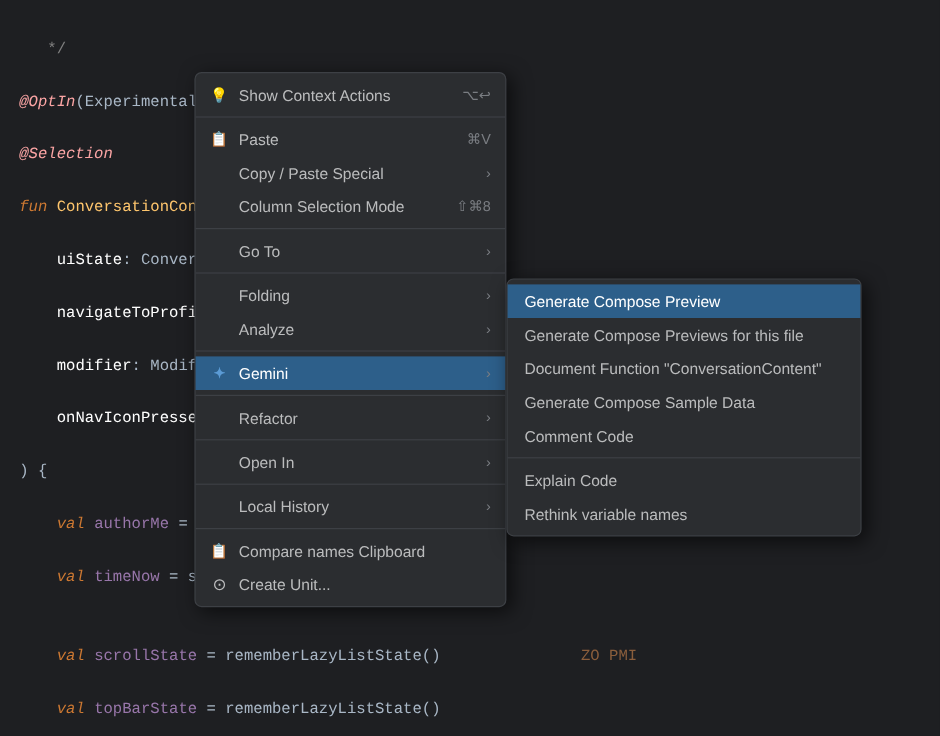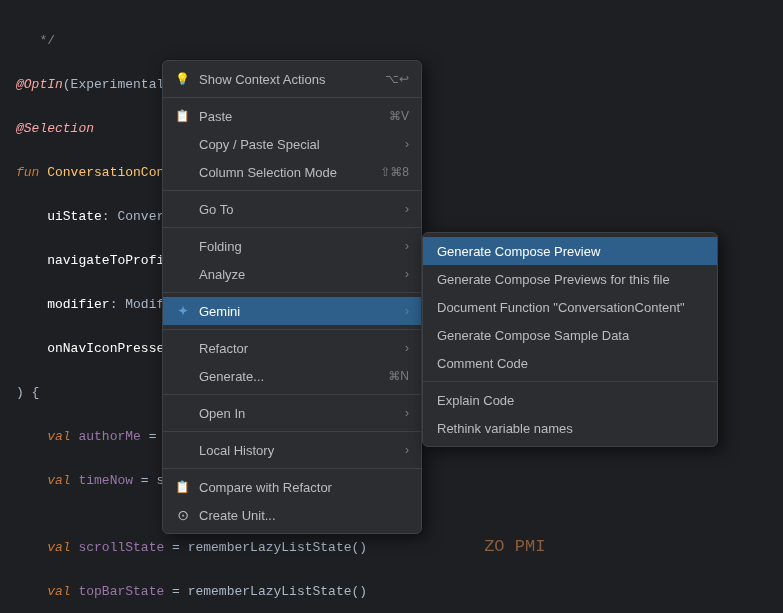--- a/index.html
+++ b/index.html
@@ -252,13 +252,6 @@
     <span class="arrow">›</span>
   </div>
 
-  <div class="menu-item">
-    <div class="left">
-      <span class="menu-icon"></span>
-      <span>Generate...</span>
-    </div>
-    <span class="shortcut">⌘N</span>
-  </div>
 
   <div class="menu-separator"></div>
 

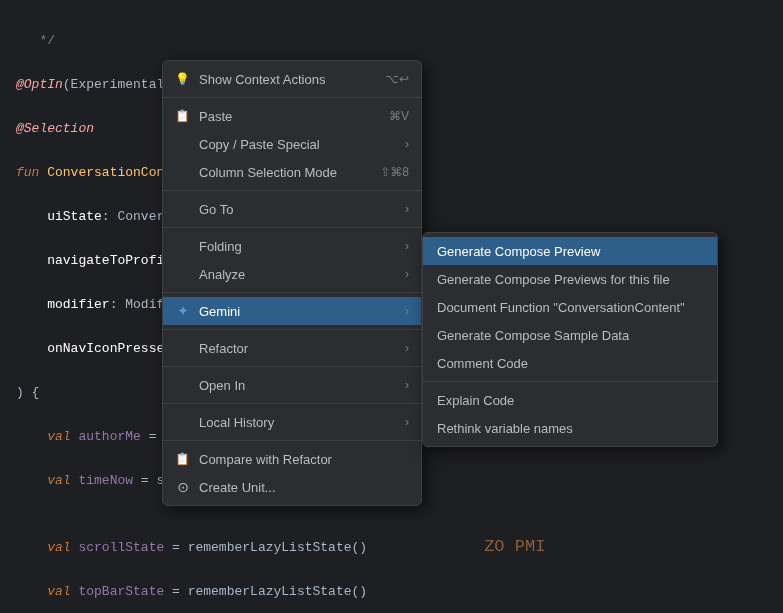--- a/index.html
+++ b/index.html
@@ -278,7 +278,7 @@
   <div class="menu-item">
     <div class="left">
       <span class="menu-icon">📋</span>
-      <span>Compare with Refactor</span>
+      <span>Compare names Clipboard</span>
     </div>
   </div>
 

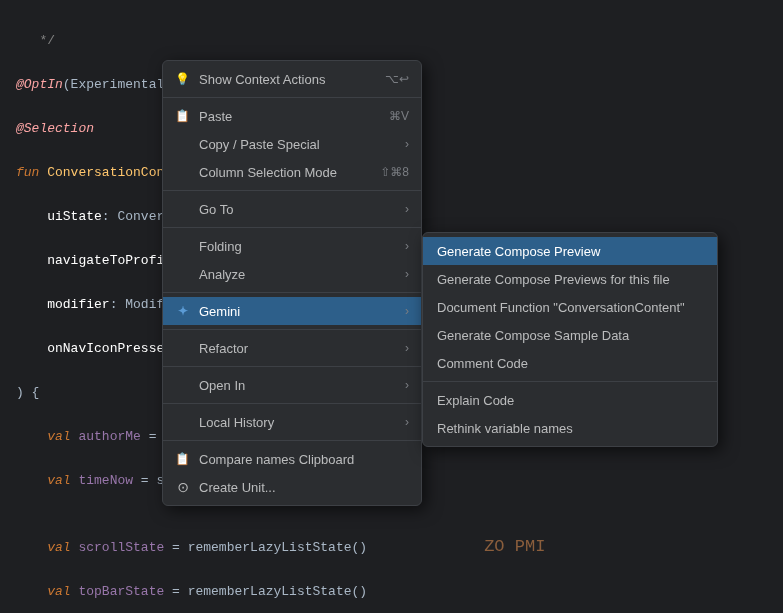--- a/index.html
+++ b/index.html
@@ -155,7 +155,7 @@
 <span class="code-line">    <span class="kw">val </span><span class="var">authorMe</span><span class="cls"> = stringResource(R.string.author_me)</span></span>
 <span class="code-line">    <span class="kw">val </span><span class="var">timeNow</span><span class="cls"> = stringResource(id = R.string.now)</span></span>
 <span class="code-line"></span>
-<span class="code-line">    <span class="kw">val </span><span class="var">scrollState</span><span class="cls"> = rememberLazyListState()&nbsp;&nbsp;&nbsp;&nbsp;&nbsp;&nbsp;&nbsp;&nbsp;&nbsp;&nbsp;&nbsp;&nbsp;&nbsp;&nbsp;&nbsp;<span style="color:#8b5e3c;font-size:17px;">ZO PMI</span></span></span>
+<span class="code-line">    <span class="kw">val </span><span class="var">scrollState</span><span class="cls"> = rememberLazyListState()&nbsp;&nbsp;&nbsp;&nbsp;&nbsp;&nbsp;&nbsp;&nbsp;&nbsp;&nbsp;&nbsp;&nbsp;&nbsp;&nbsp;&nbsp;<span style="color:#8b5e3c;font-size:13px;">ZO PMI</span></span></span>
 <span class="code-line">    <span class="kw">val </span><span class="var">topBarState</span><span class="cls"> = rememberLazyListState()</span></span>
 
 

